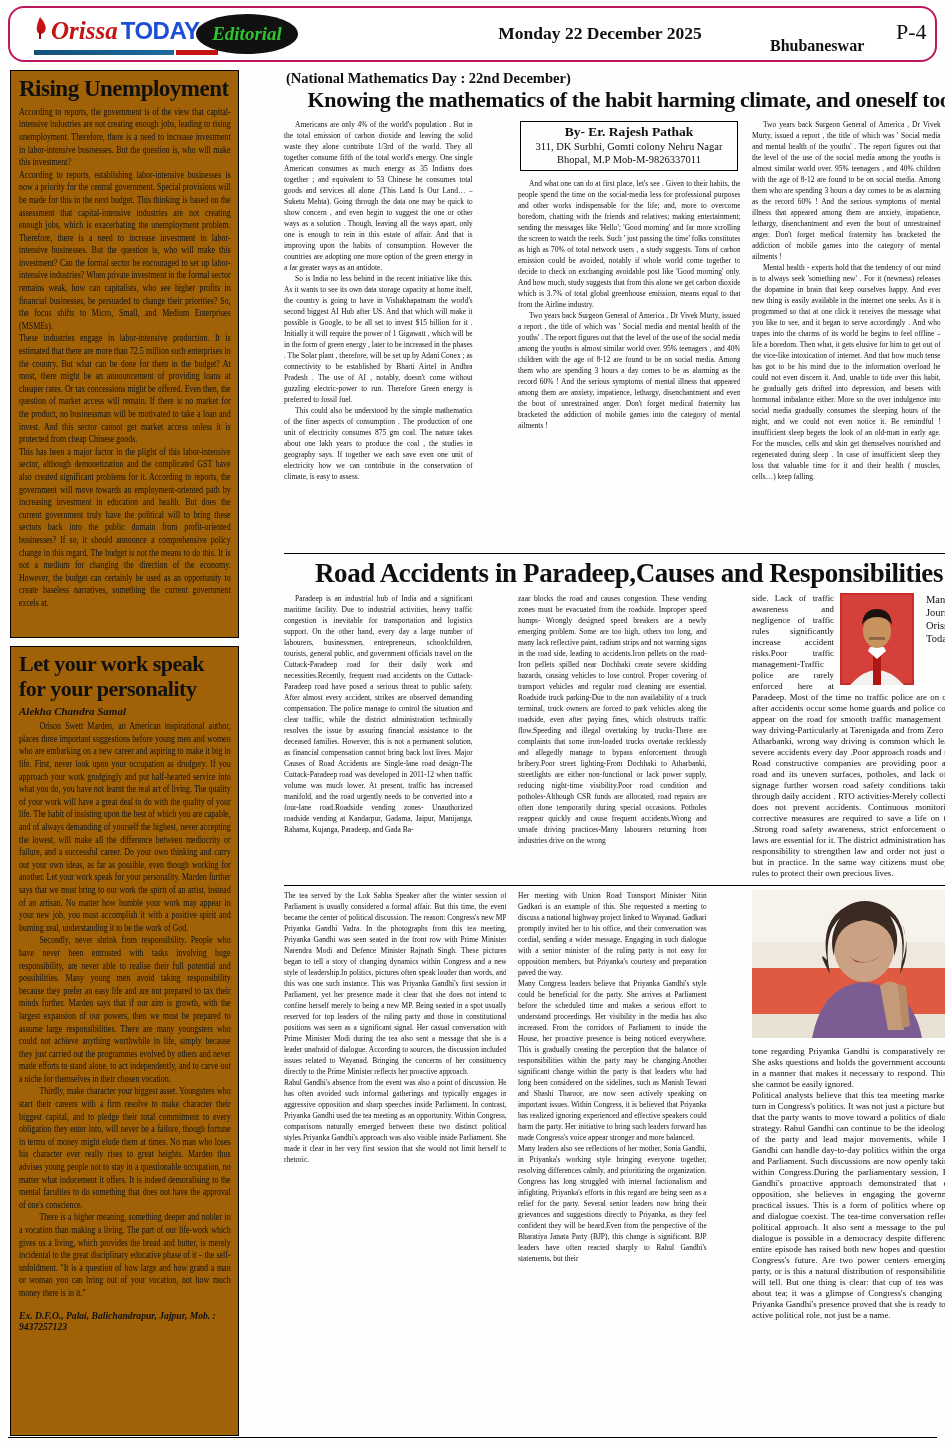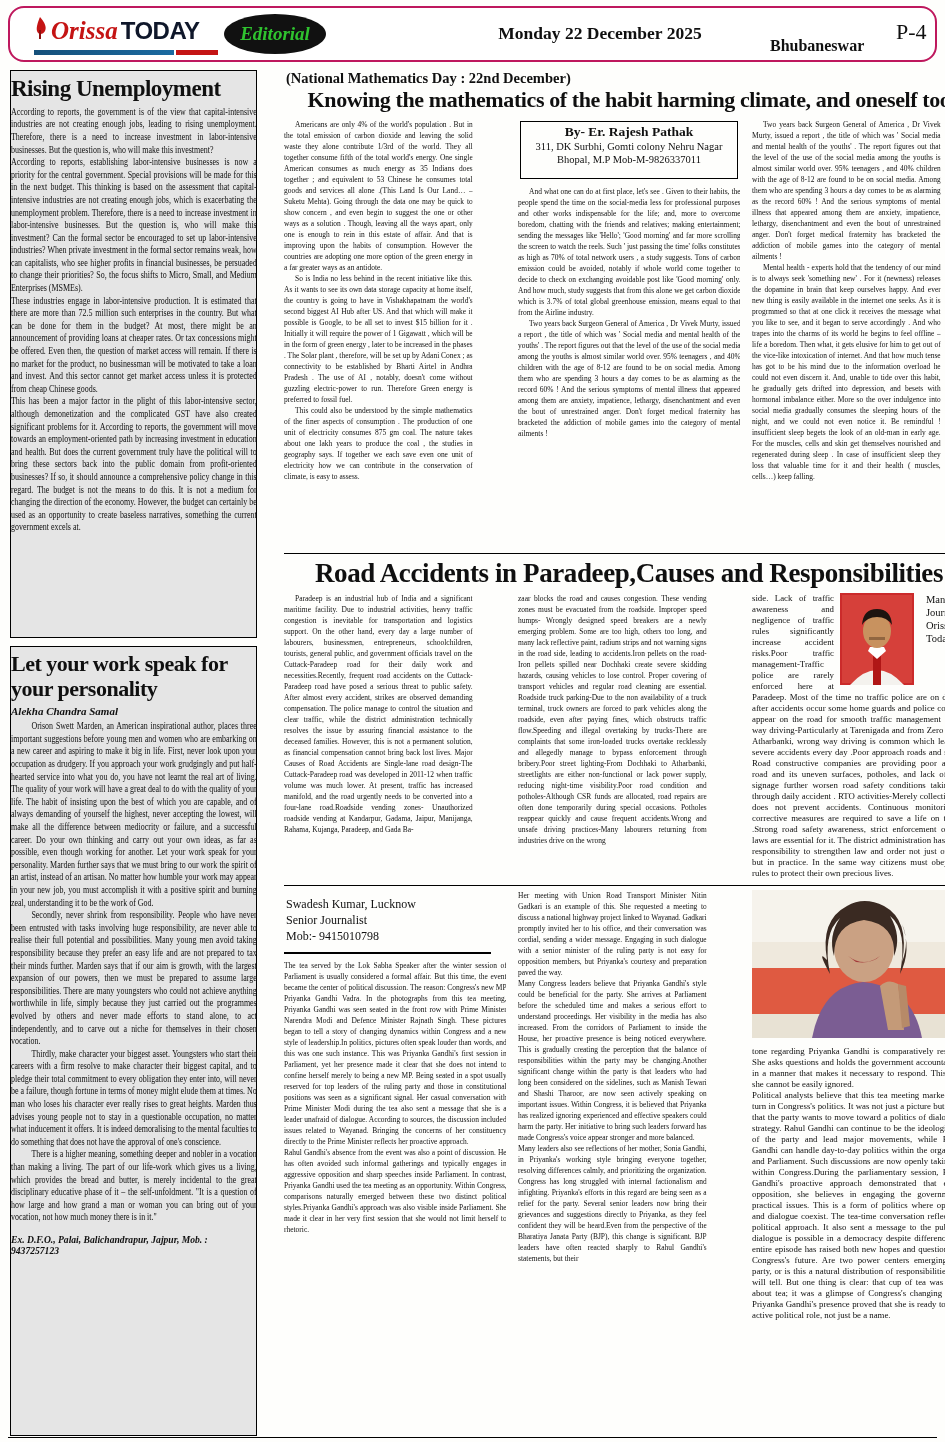--- a/index.html
+++ b/index.html
@@ -9,7 +9,7 @@
   .logo{position:absolute;left:22px;top:9px;width:210px;height:40px;}
   .logo-line{display:flex;align-items:baseline;}
   .logo-orissa{font-style:italic;font-weight:bold;font-size:25px;color:#c41414;margin-left:3px;}
-  .logo-today{font-family:"Liberation Sans",sans-serif;font-weight:bold;font-size:24px;color:#0f172a;margin-left:3px;letter-spacing:-0.5px;}
+  .logo-today{font-family:"Liberation Sans",sans-serif;font-weight:bold;font-size:24px;color:#1d4ed8;margin-left:3px;letter-spacing:-0.5px;}
   .logo-bar{position:absolute;left:2px;top:33px;width:140px;height:5px;background:linear-gradient(90deg,#15507a,#1b6aa0);}
   .logo-redtag{position:absolute;left:144px;top:33px;width:42px;height:5px;background:#c41414;}
   .ed-oval{position:absolute;left:214px;top:6px;width:102px;height:40px;background:#111;border-radius:50%;display:flex;align-items:center;justify-content:center;}

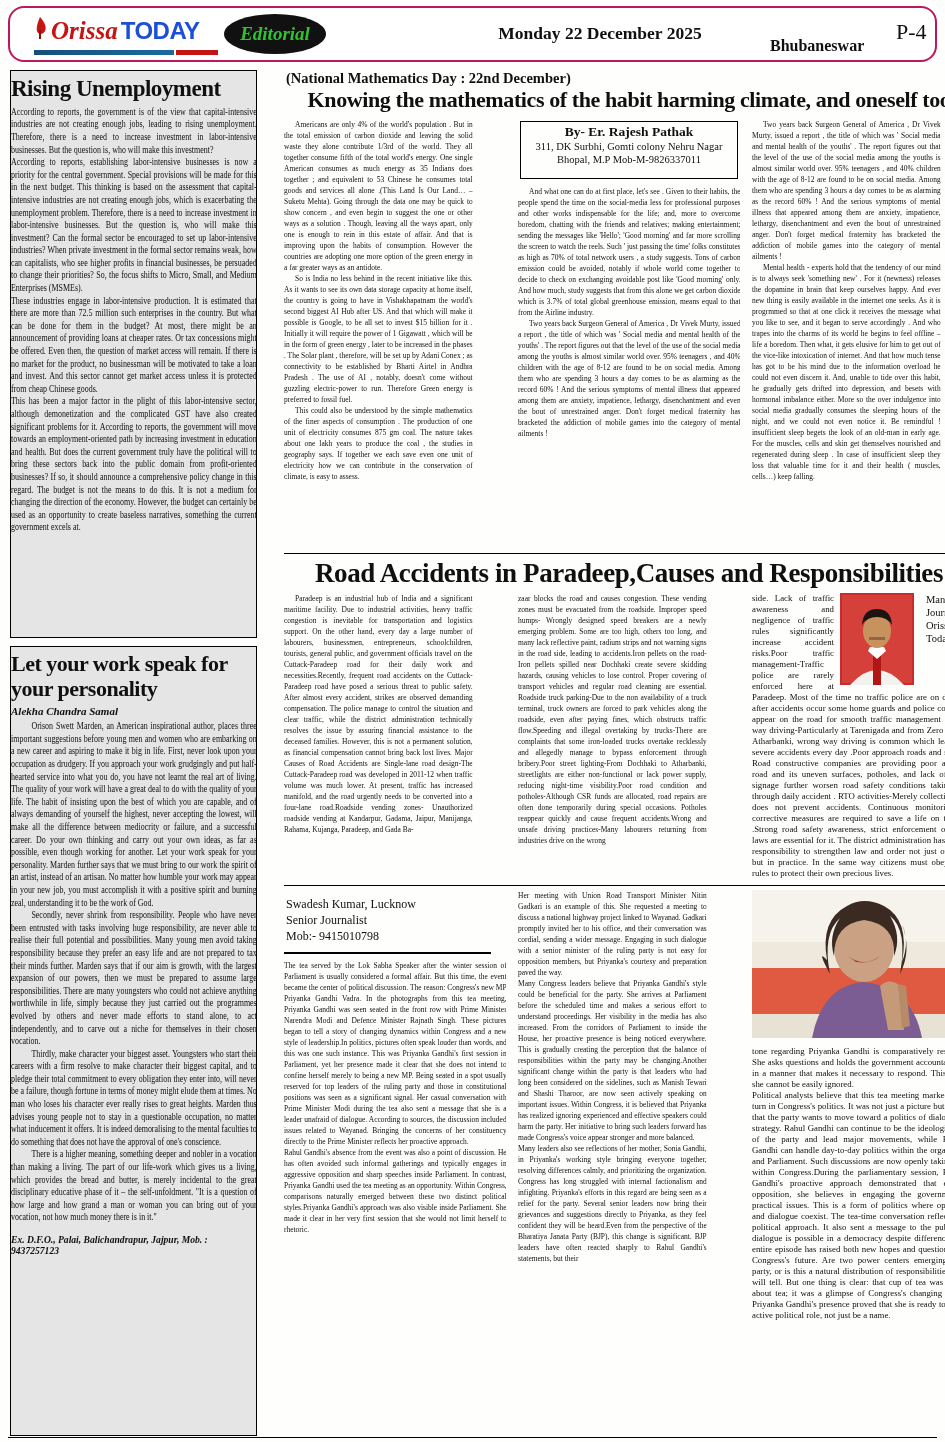--- a/index.html
+++ b/index.html
@@ -12,7 +12,7 @@
   .logo-today{font-family:"Liberation Sans",sans-serif;font-weight:bold;font-size:24px;color:#1d4ed8;margin-left:3px;letter-spacing:-0.5px;}
   .logo-bar{position:absolute;left:2px;top:33px;width:140px;height:5px;background:linear-gradient(90deg,#15507a,#1b6aa0);}
   .logo-redtag{position:absolute;left:144px;top:33px;width:42px;height:5px;background:#c41414;}
-  .ed-oval{position:absolute;left:214px;top:6px;width:102px;height:40px;background:#111;border-radius:50%;display:flex;align-items:center;justify-content:center;}
+  .ed-oval{position:absolute;left:186px;top:6px;width:102px;height:40px;background:#111;border-radius:50%;display:flex;align-items:center;justify-content:center;}
   .ed-text{color:#2fc32f;font-style:italic;font-weight:bold;font-size:19px;}
   .mast-date{position:absolute;left:470px;top:15px;width:240px;font-weight:bold;font-size:17.5px;text-align:center;}
   .mast-city{position:absolute;left:760px;top:29px;width:120px;font-weight:bold;font-size:16px;}

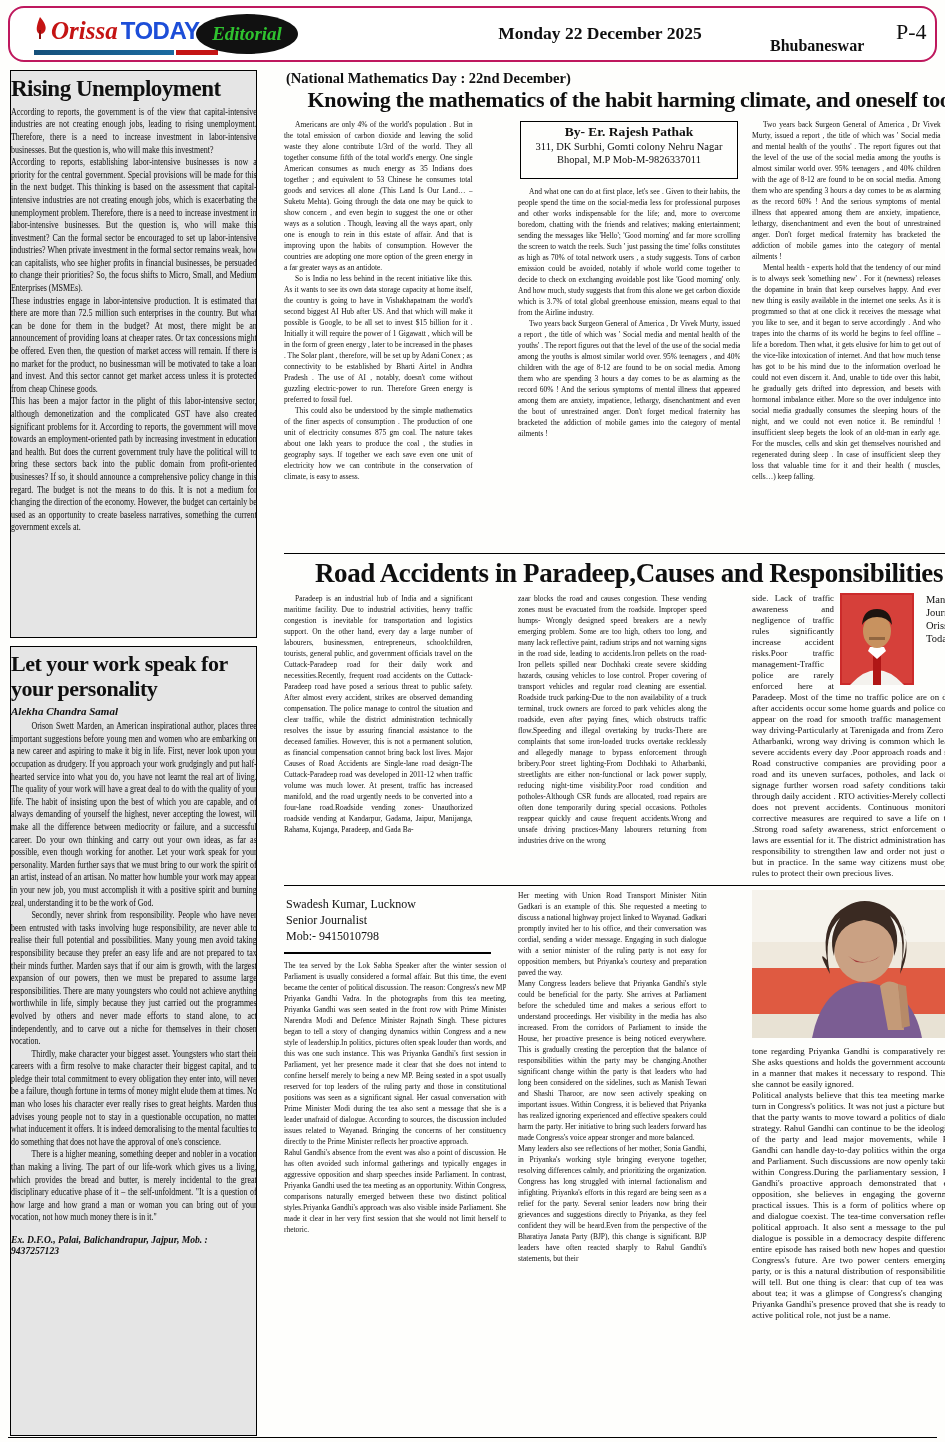--- a/index.html
+++ b/index.html
@@ -18,7 +18,7 @@
   .mast-city{position:absolute;left:760px;top:29px;width:120px;font-weight:bold;font-size:16px;}
   .mast-page{position:absolute;left:886px;top:11px;font-size:22px;}
   
-  .lbox{position:absolute;left:10px;width:247px;border:1.5px solid #000;background:#e5e5e5;padding:5px 0;box-sizing:border-box;overflow:hidden;}
+  .lbox{position:absolute;left:10px;width:229px;border:1.5px solid #000;background:#a16207;padding:5px 8px;box-sizing:border-box;overflow:hidden;}
   .box-rising{top:70px;height:568px;}
   .box-work{top:646px;height:790px;}
   .lbox h2{margin:0 0 4px 0;font-size:23px;letter-spacing:-0.5px;line-height:1.12;}

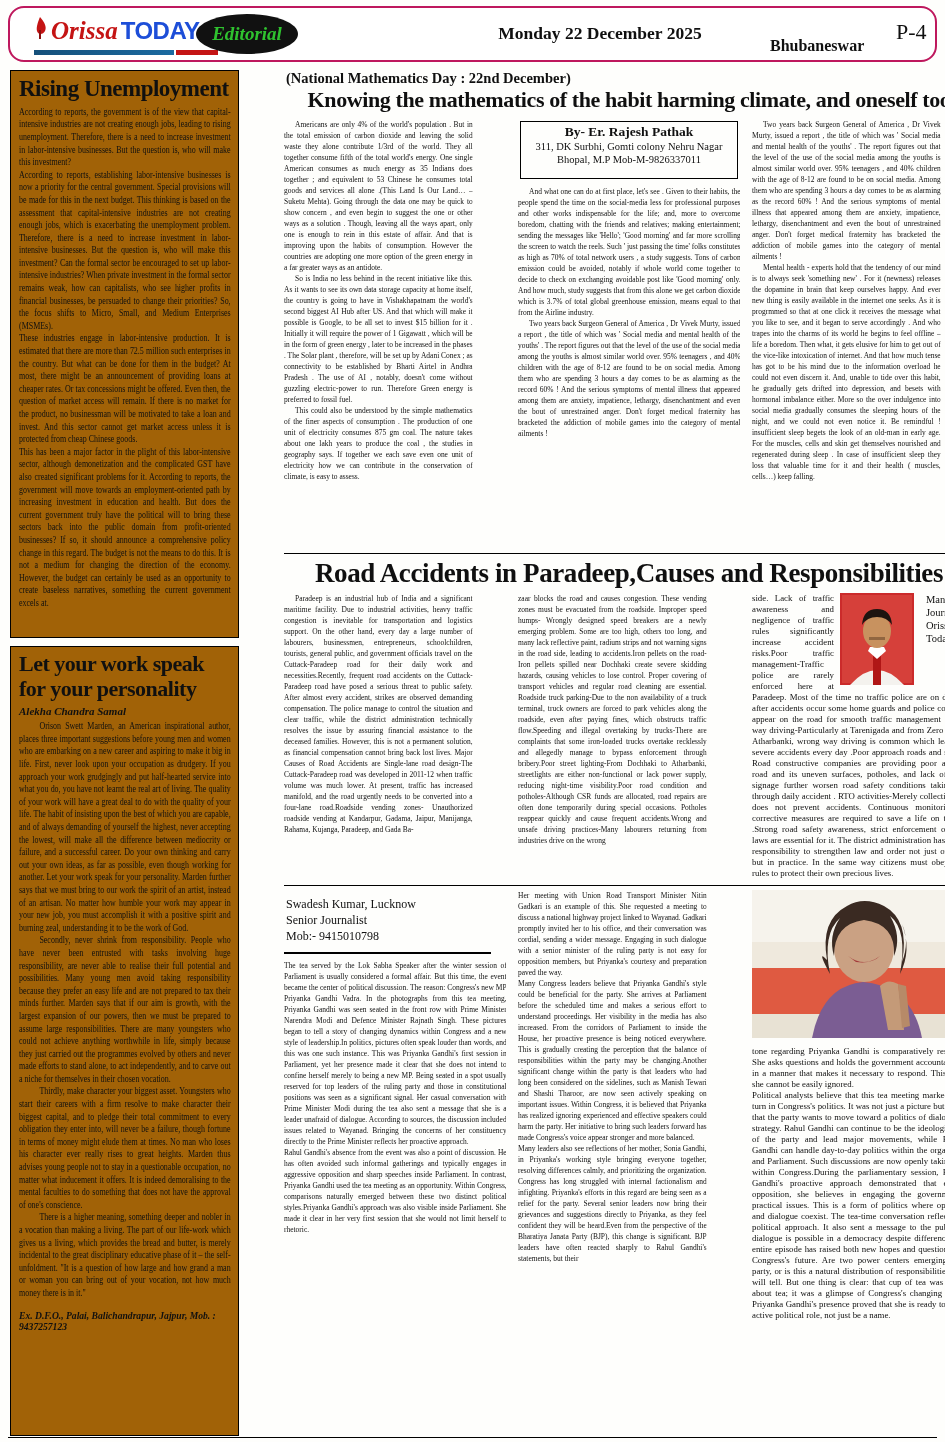--- a/index.html
+++ b/index.html
@@ -47,7 +47,7 @@
   .cols-congress{height:505px;margin-top:4px;}
   .rule{border:none;border-top:1.5px solid #000;margin:4px 0 0 0;}
   
-  .byline-box{border:1.5px solid #000;text-align:center;padding:2px 3px 12px 3px;margin:2px 2px 7px 2px;}
+  .byline-box{border:1.5px solid #000;text-align:center;padding:2px 3px 4px 3px;margin:2px 2px 7px 2px;}
   .byline-name{font-weight:bold;font-size:13.5px;}
   .byline-addr div{font-size:10.5px;line-height:13px;}
   

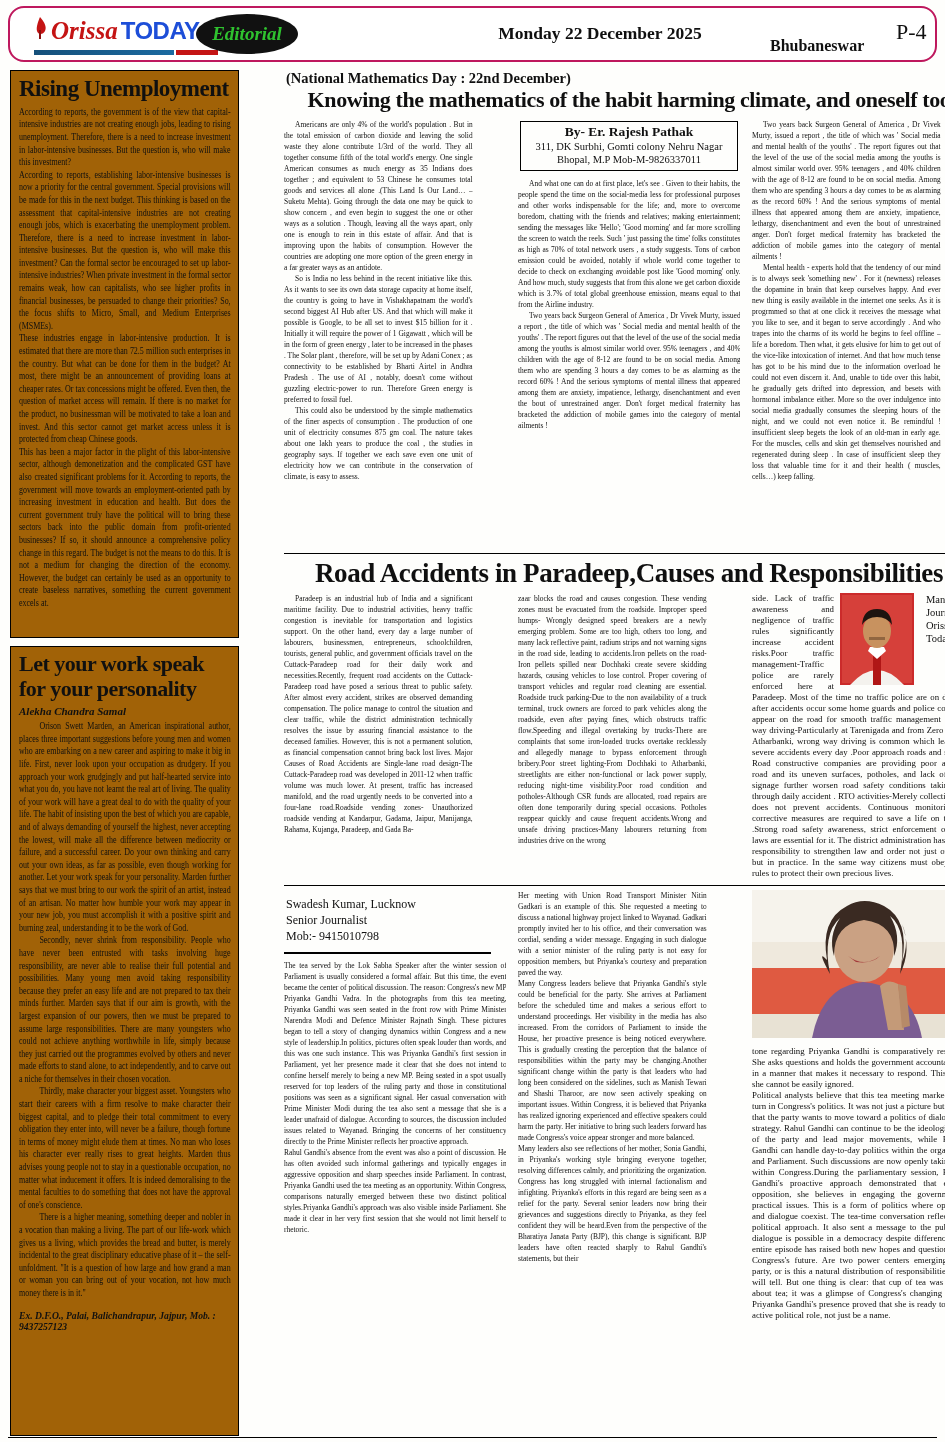--- a/index.html
+++ b/index.html
@@ -183,11 +183,6 @@
     <section>
       <div class="cols cols-congress">
         <div class="col">
-          <div class="c-byline">
-              <div>Swadesh Kumar, Lucknow</div>
-              <div>Senior Journalist</div>
-              <div>Mob:- 9415010798</div>
-            </div>
           <div class="mt cond">
               <p>The tea served by the Lok Sabha Speaker after the winter session of Parliament is usually considered a formal affair. But this time, the event became the center of political discussion. The reason: Congress's new MP Priyanka Gandhi Vadra. In the photographs from this tea meeting, Priyanka Gandhi was seen seated in the front row with Prime Minister Narendra Modi and Defence Minister Rajnath Singh. These pictures began to tell a story of changing dynamics within Congress and a new style of leadership.In politics, pictures often speak louder than words, and this was one such instance. This was Priyanka Gandhi's first session in Parliament, yet her presence made it clear that she does not intend to confine herself merely to being a new MP. Being seated in a spot usually reserved for top leaders of the ruling party and those in constitutional positions was seen as a significant signal. Her casual conversation with Prime Minister Modi during the tea also sent a message that she is a leader unafraid of dialogue. According to sources, the discussion included issues related to Wayanad. Bringing the concerns of her constituency directly to the Prime Minister reflects her proactive approach.</p>
               <p>Rahul Gandhi's absence from the event was also a point of discussion. He has often avoided such informal gatherings and typically engages in aggressive opposition and sharp speeches inside Parliament. In contrast, Priyanka Gandhi used the tea meeting as an opportunity. Within Congress, comparisons naturally emerged between these two distinct political styles.Priyanka Gandhi's approach was also visible inside Parliament. She made it clear in her very first session that she would not limit herself to rhetoric.</p>

